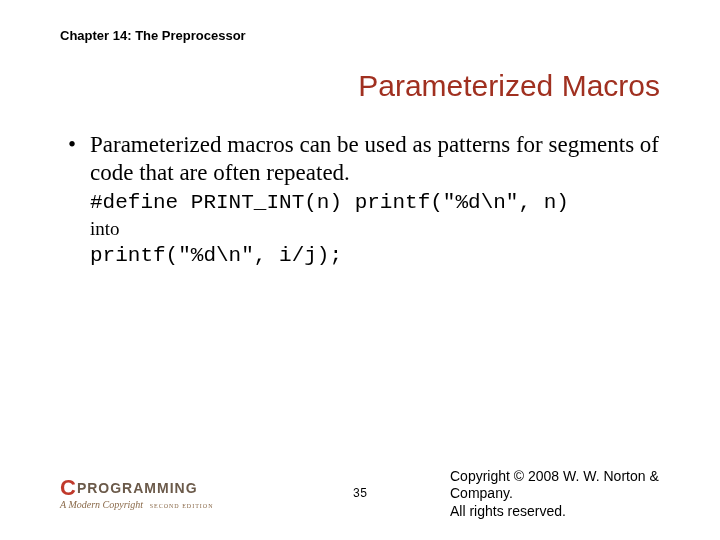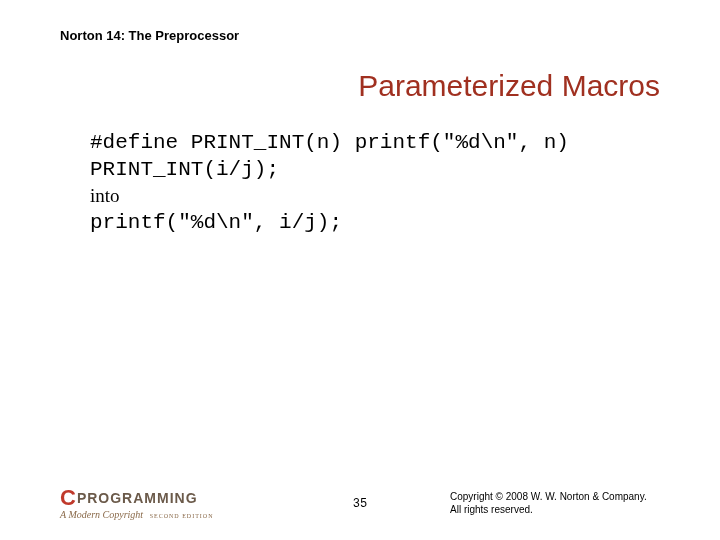--- a/index.html
+++ b/index.html
@@ -131,7 +131,7 @@
 
 <div class="slide">
 
-  <div class="chapter">Norton 14: The Preprocessor</div>
+  <div class="chapter">Chapter 14: The Preprocessor</div>
 
   <div class="title">Parameterized Macros</div>
 

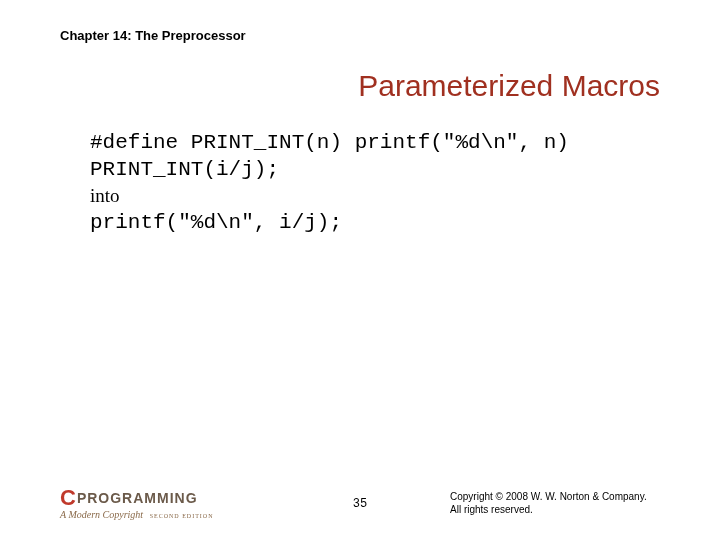--- a/index.html
+++ b/index.html
@@ -136,6 +136,7 @@
   <div class="title">Parameterized Macros</div>
 
   <ul class="body">
+    <li>Parameterized macros can be used as patterns for segments of code that are often repeated.</li>
   </ul>
 
   <div class="code">#define PRINT_INT(n) printf("%d\n", n)</div>

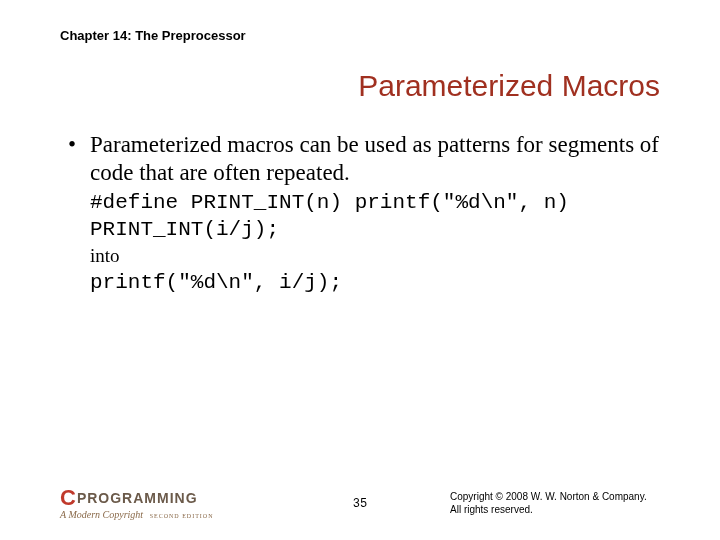--- a/index.html
+++ b/index.html
@@ -142,7 +142,6 @@
   <div class="code">#define PRINT_INT(n) printf("%d\n", n)</div>
 
 
-  <div class="code">PRINT_INT(i/j);</div>
   <div class="into">into</div>
   <div class="code">printf("%d\n", i/j);</div>
 

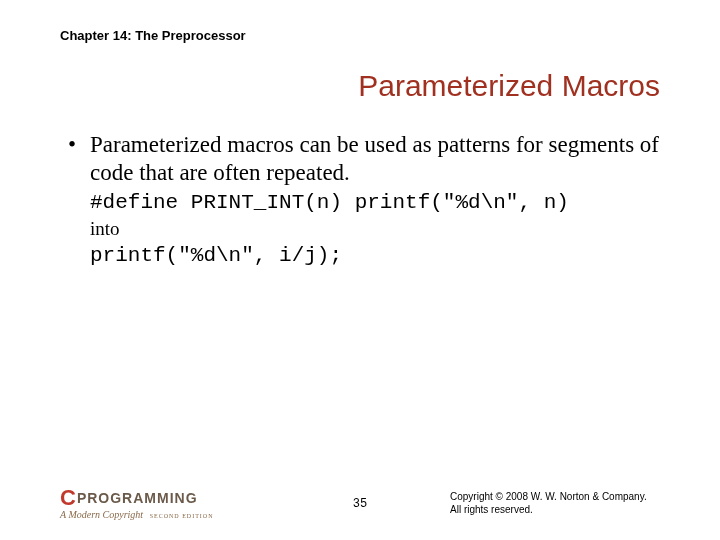--- a/index.html
+++ b/index.html
@@ -120,7 +120,7 @@
   }
   .copyright {
     font-family: Arial, sans-serif;
-    font-size: 10px;
+    font-size: 14px;
     line-height: 1.25;
     text-align: left;
     width: 210px;

